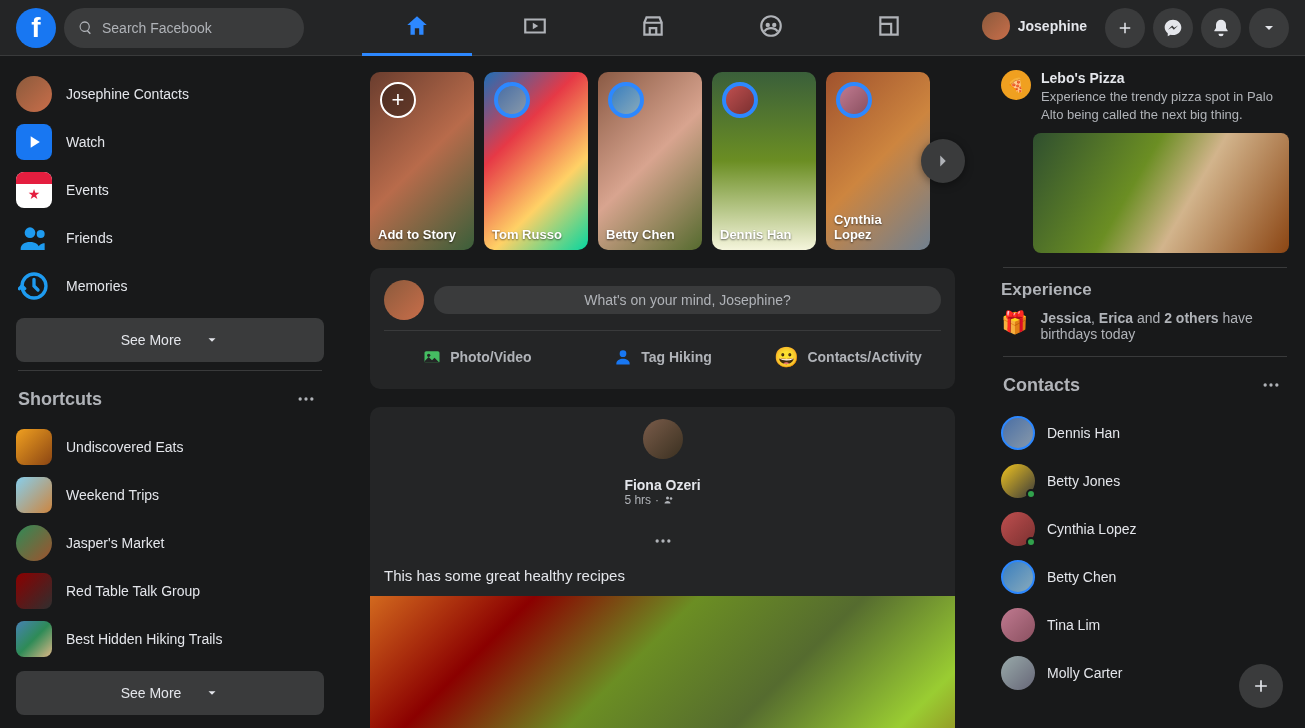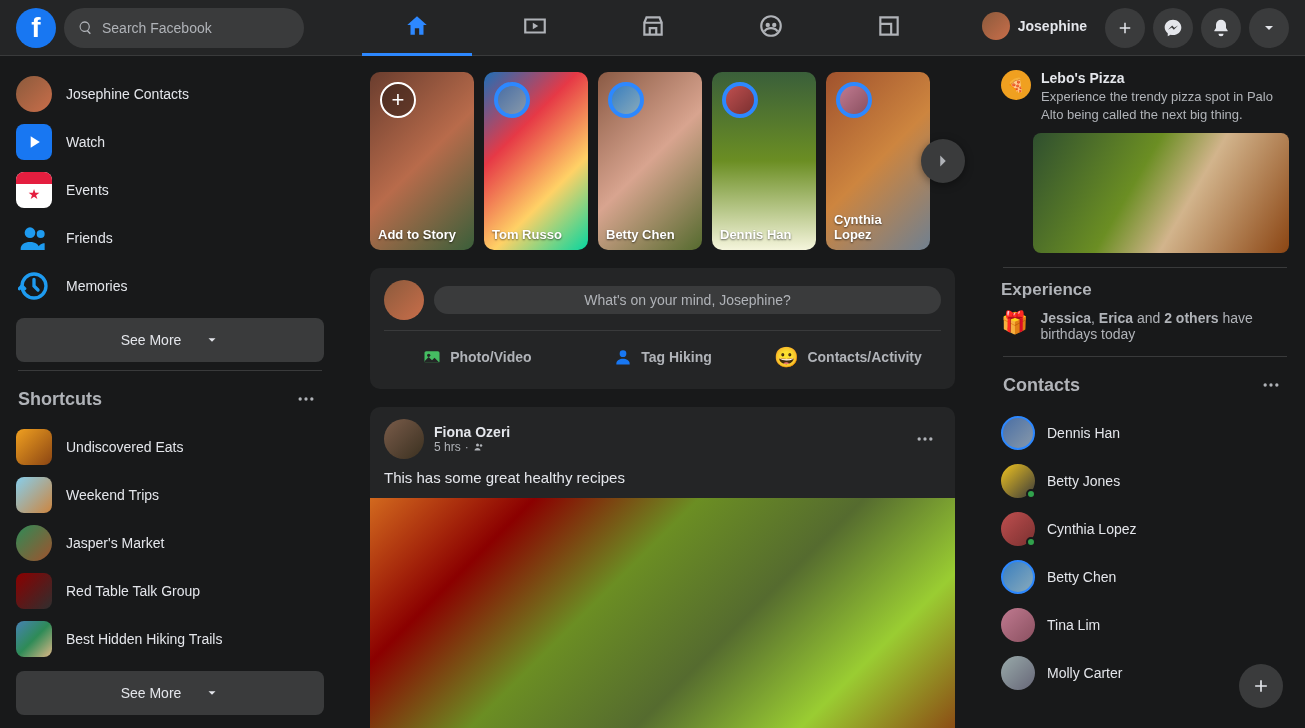--- a/index.html
+++ b/index.html
@@ -58,7 +58,7 @@
   .composer-actions{display:flex;margin-top:10px;border-top:1px solid var(--divider);}
   .caction{flex:1;display:flex;align-items:center;justify-content:center;gap:8px;height:40px;color:var(--text2);font-weight:600;cursor:pointer;border-radius:6px;margin-top:6px;}
   
-  .post-hdr{display:flex;align-items:center;gap:10px;}
+  .post-hdr{display:flex;align-items:center;gap:18px;flex-direction:column;}
   .post-name{font-weight:600;}
   .post-meta{color:var(--text2);font-size:12px;display:flex;align-items:center;gap:4px;}
   .post-body{margin-top:10px;font-size:15px;}

